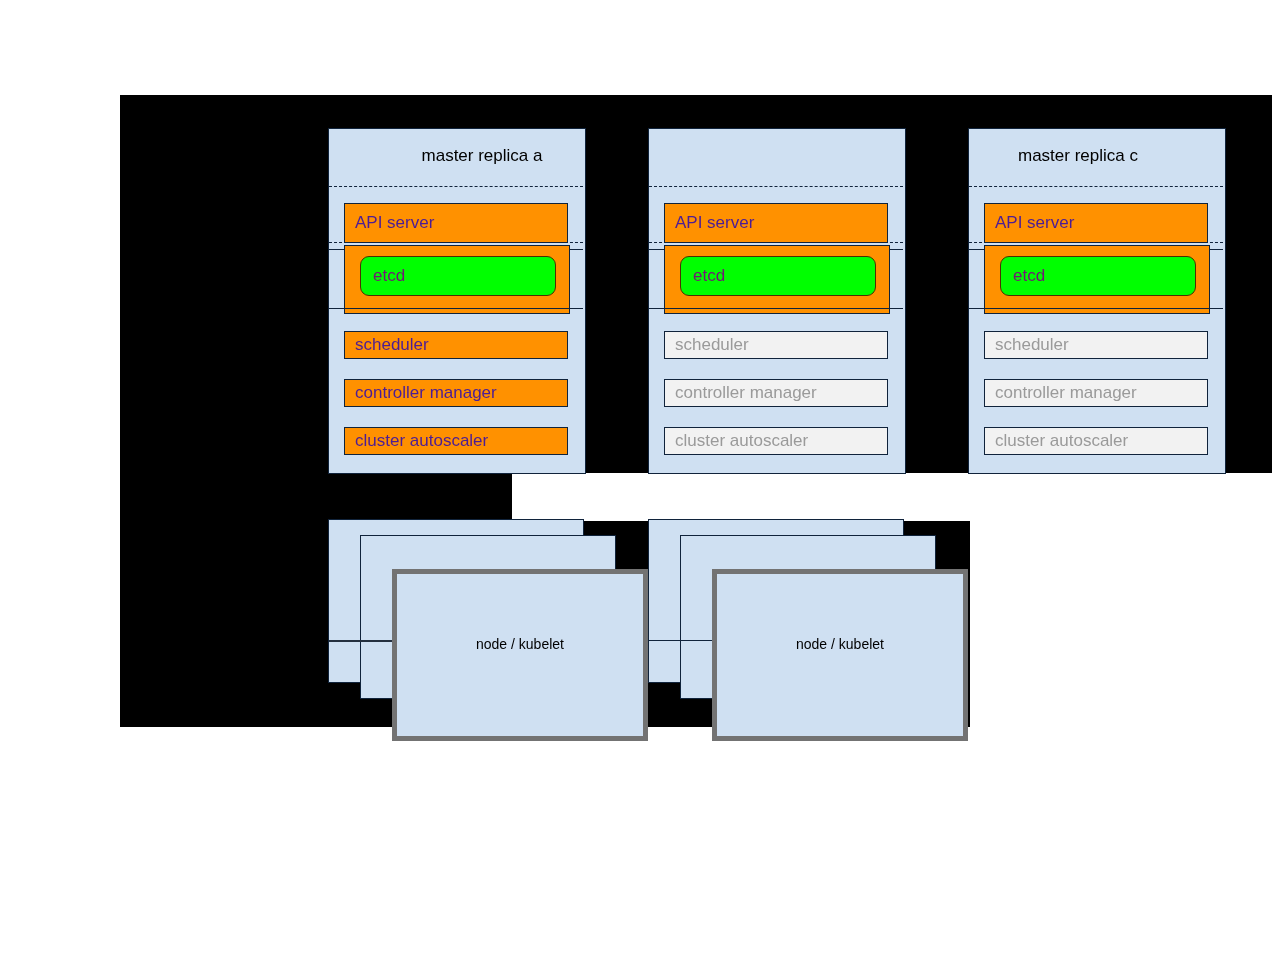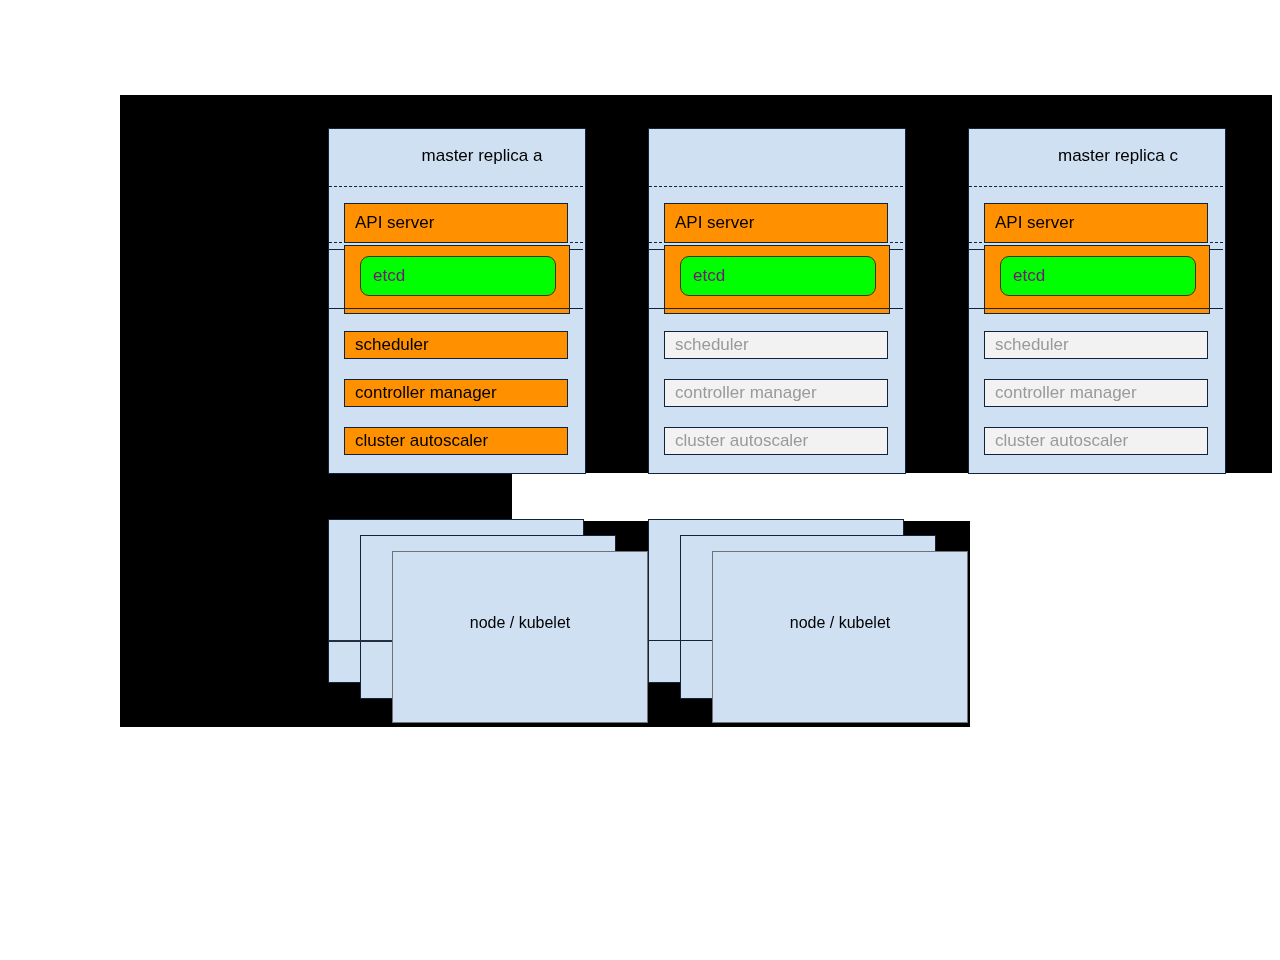--- a/index.html
+++ b/index.html
@@ -109,7 +109,7 @@
   <div class="box inactive left" style="left:664px;top:427px;width:224px;height:28px;">cluster autoscaler</div>
 
   <div class="replica-panel" style="position:absolute;left:968px;top:128px;width:256px;height:344px;"></div>
-  <div class="replica-title" style="left:992px;top:128px;width:252px;height:56px;">master replica c</div>
+  <div class="replica-title" style="left:952px;top:128px;width:252px;height:56px;">master replica c</div>
   <div class="dash" style="left:969px;top:186px;width:254px;"></div>
 
   <div class="box orange left" style="left:984px;top:203px;width:224px;height:40px;">API server</div>

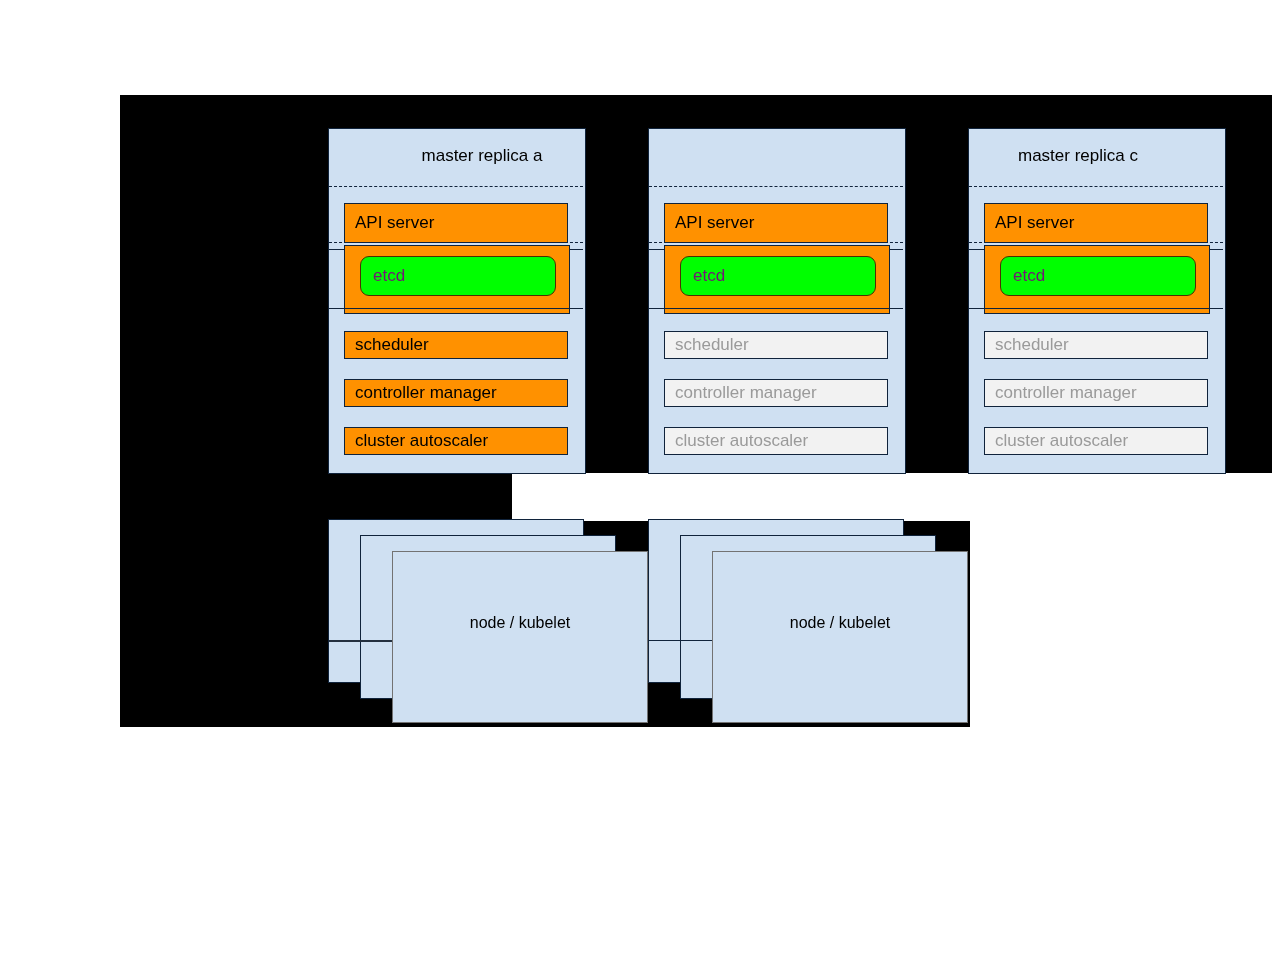--- a/index.html
+++ b/index.html
@@ -18,7 +18,7 @@
     position:absolute;box-sizing:border-box;
     border:1px solid #10233b;
     display:flex;align-items:center;
-    font-size:17px;color:#000000;line-height:1.1;
+    font-size:17px;color:#4c1d95;line-height:1.1;
   }
   .box.left{justify-content:flex-start;padding-left:10px;}
 

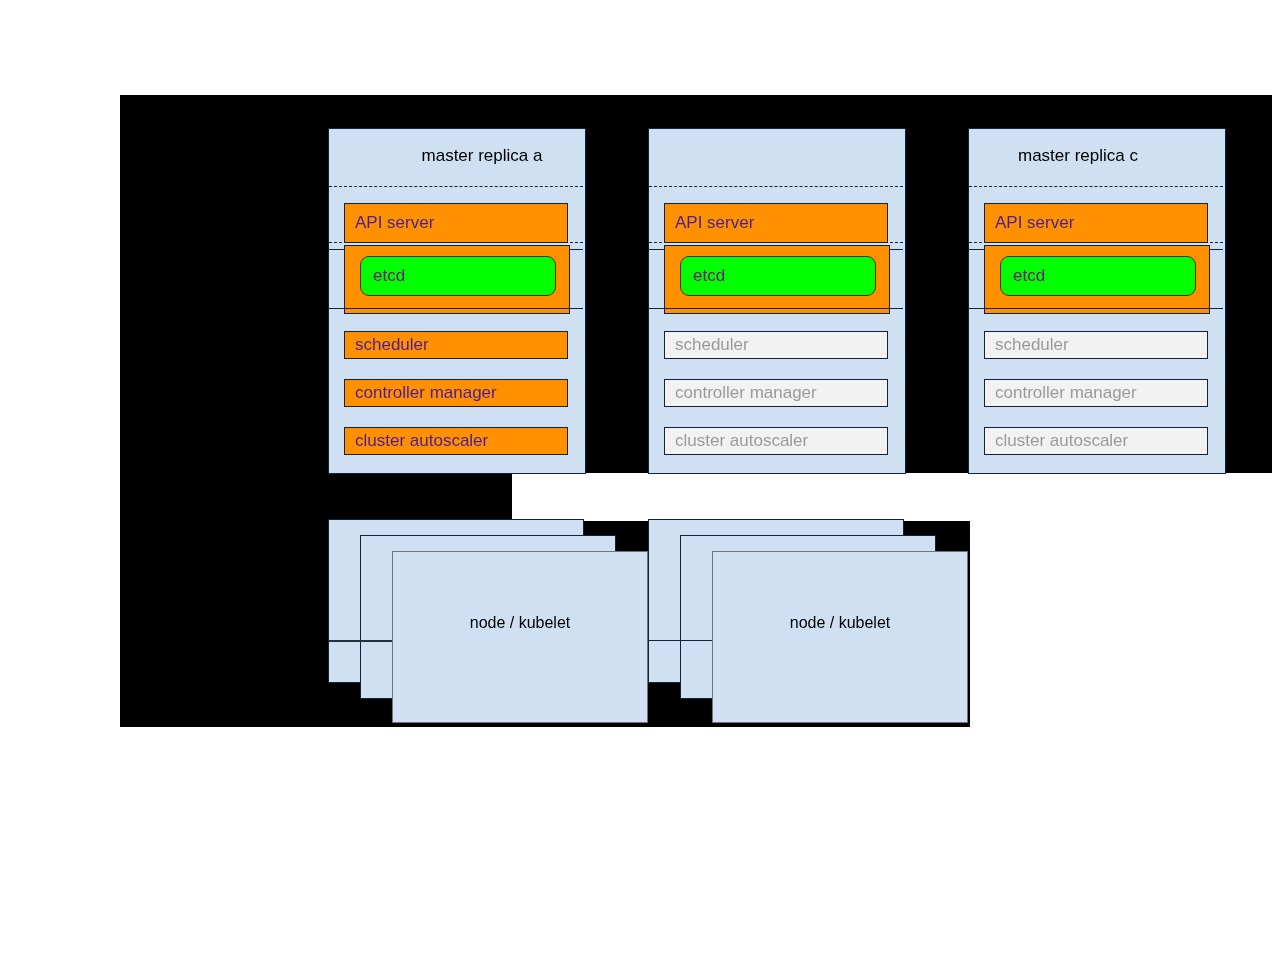--- a/index.html
+++ b/index.html
@@ -60,9 +60,9 @@
   }
   .node-front{
     position:absolute;box-sizing:border-box;
-    background:#cfe0f2;border:1px solid #737373;
+    background:#cfe0f2;border:5px solid #737373;
     display:flex;align-items:flex-start;justify-content:center;
-    font-size:16px;color:#000000;
+    font-size:14px;color:#000000;margin-top:18px;
   }
   .node-label{margin-top:62px;}
 </style>

